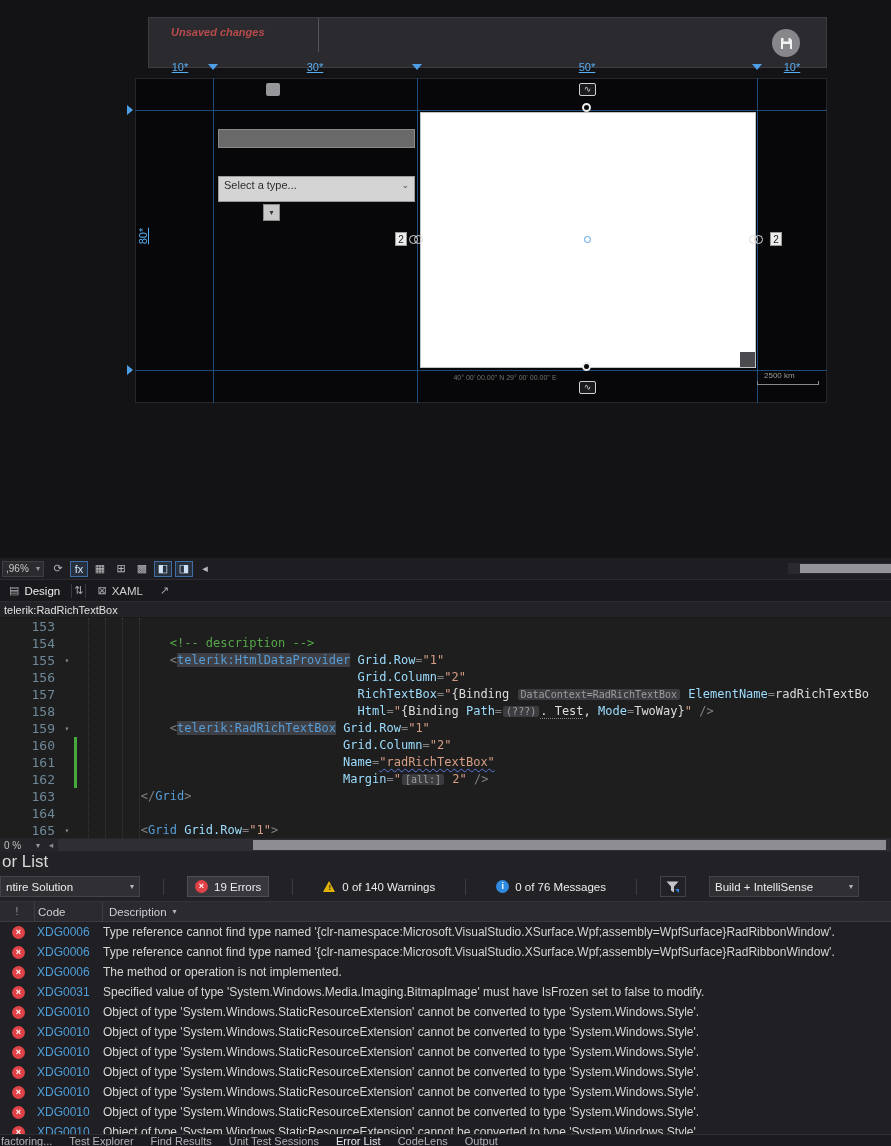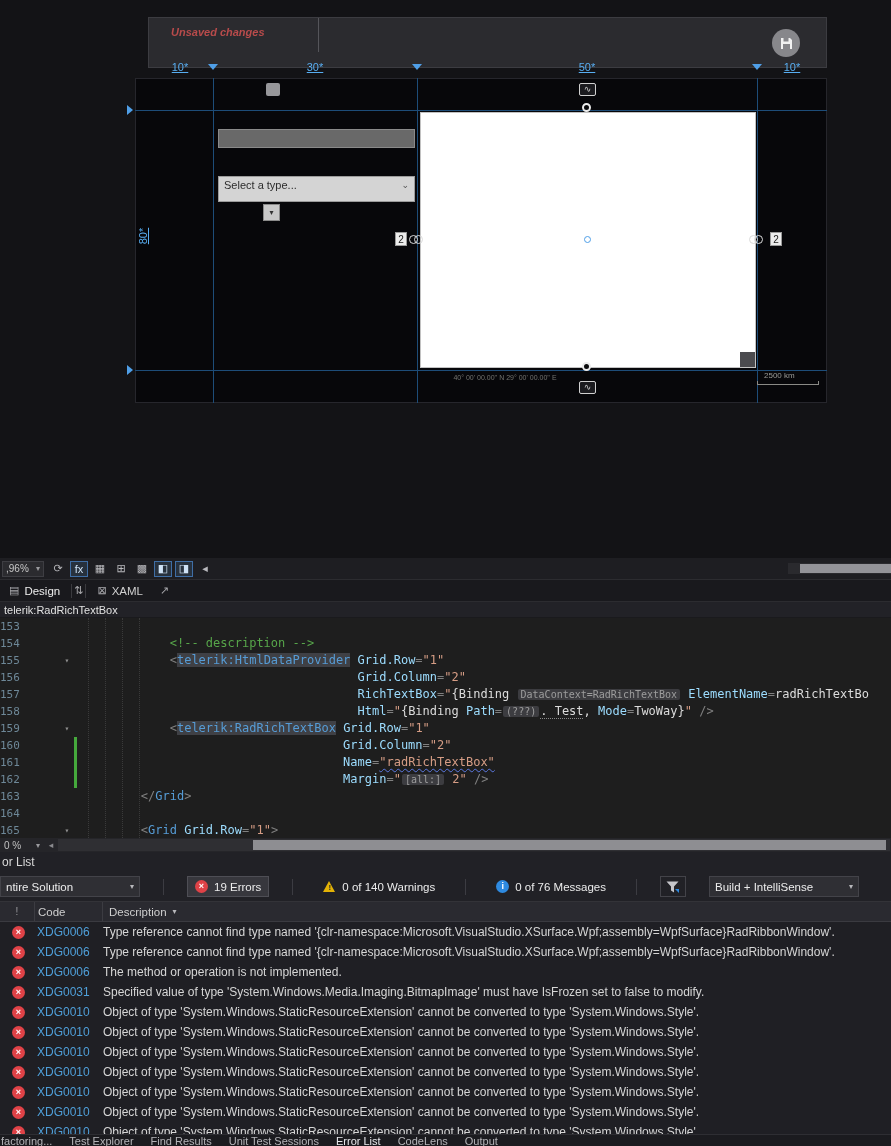--- a/index.html
+++ b/index.html
@@ -61,7 +61,7 @@
   .editor{position:absolute;left:0;top:618px;width:891px;height:220px;background:#1e1e1e;overflow:hidden;font-family:"DejaVu Sans Mono",monospace;font-size:12px}
   .guide{position:absolute;top:0;height:100%;border-left:1px dotted #3a3a3a}
   .code-line{display:flex;height:17px;line-height:17px;white-space:pre}
-  .ln{width:60px;color:#6e8898;padding-right:5px;flex:none;font-size:11px}
+  .ln{width:60px;text-align:right;color:#6e8898;padding-right:5px;flex:none;font-size:13px}
   .fold{width:14px;flex:none;color:#8f8f8f;font-size:8px;text-align:center}
   .chbar{width:3px;flex:none;margin-right:6px}
   .chbar.on{background:#45a93c}

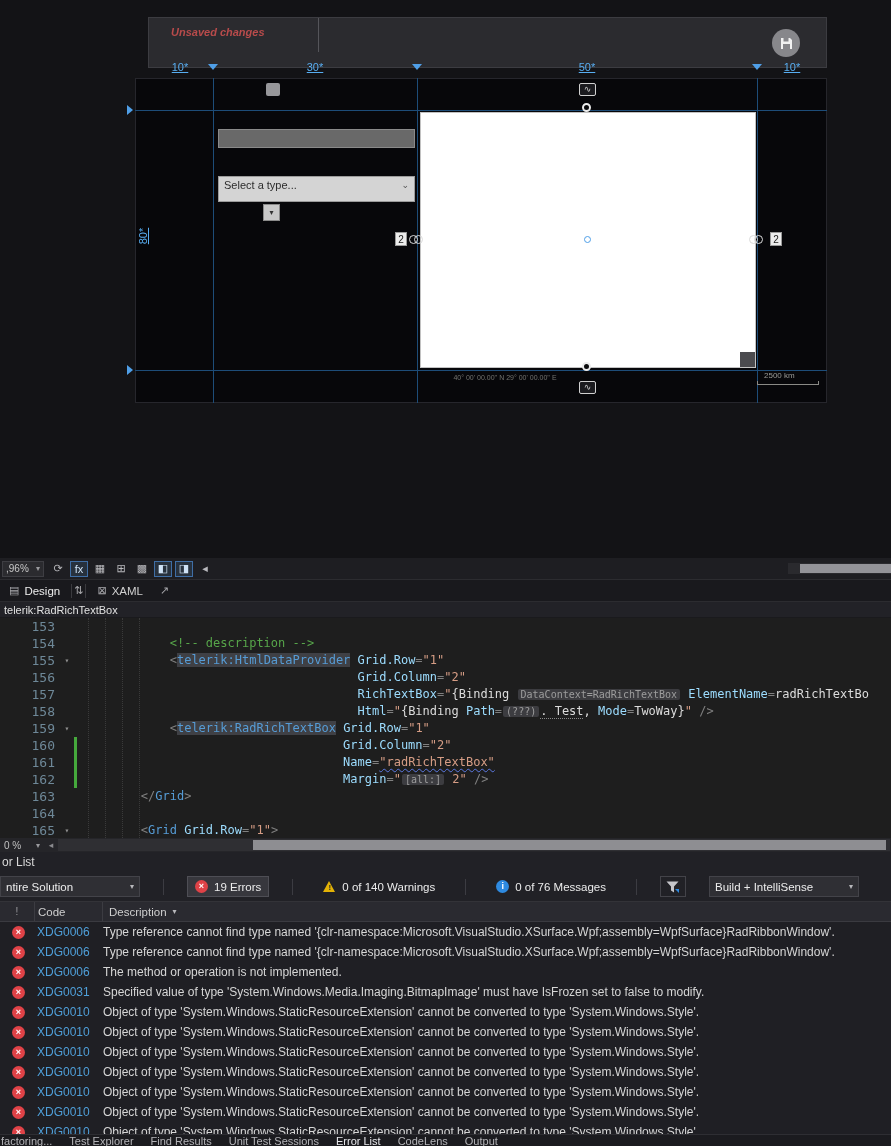--- a/index.html
+++ b/index.html
@@ -87,7 +87,7 @@
 
   
   .error-panel{position:absolute;left:0;top:852px;width:891px;height:282px;background:#1f1f24}
-  .ep-title{height:20px;line-height:20px;padding-left:2px;font-size:12px;color:#d8d8d8;background:#212126}
+  .ep-title{height:20px;line-height:20px;padding-left:2px;font-size:17px;color:#d8d8d8;background:#212126}
   .ep-toolbar{height:30px;display:flex;align-items:center;gap:23px;background:#212126;border-bottom:1px solid #333338}
   .ep-combo{height:21px;background:#2f2f34;border:1px solid #434349;display:flex;align-items:center;font-size:11.5px;color:#ececec;padding:0 5px;gap:8px;justify-content:space-between}
   .ep-combo .arrow{color:#b8b8bc;font-size:8px}

